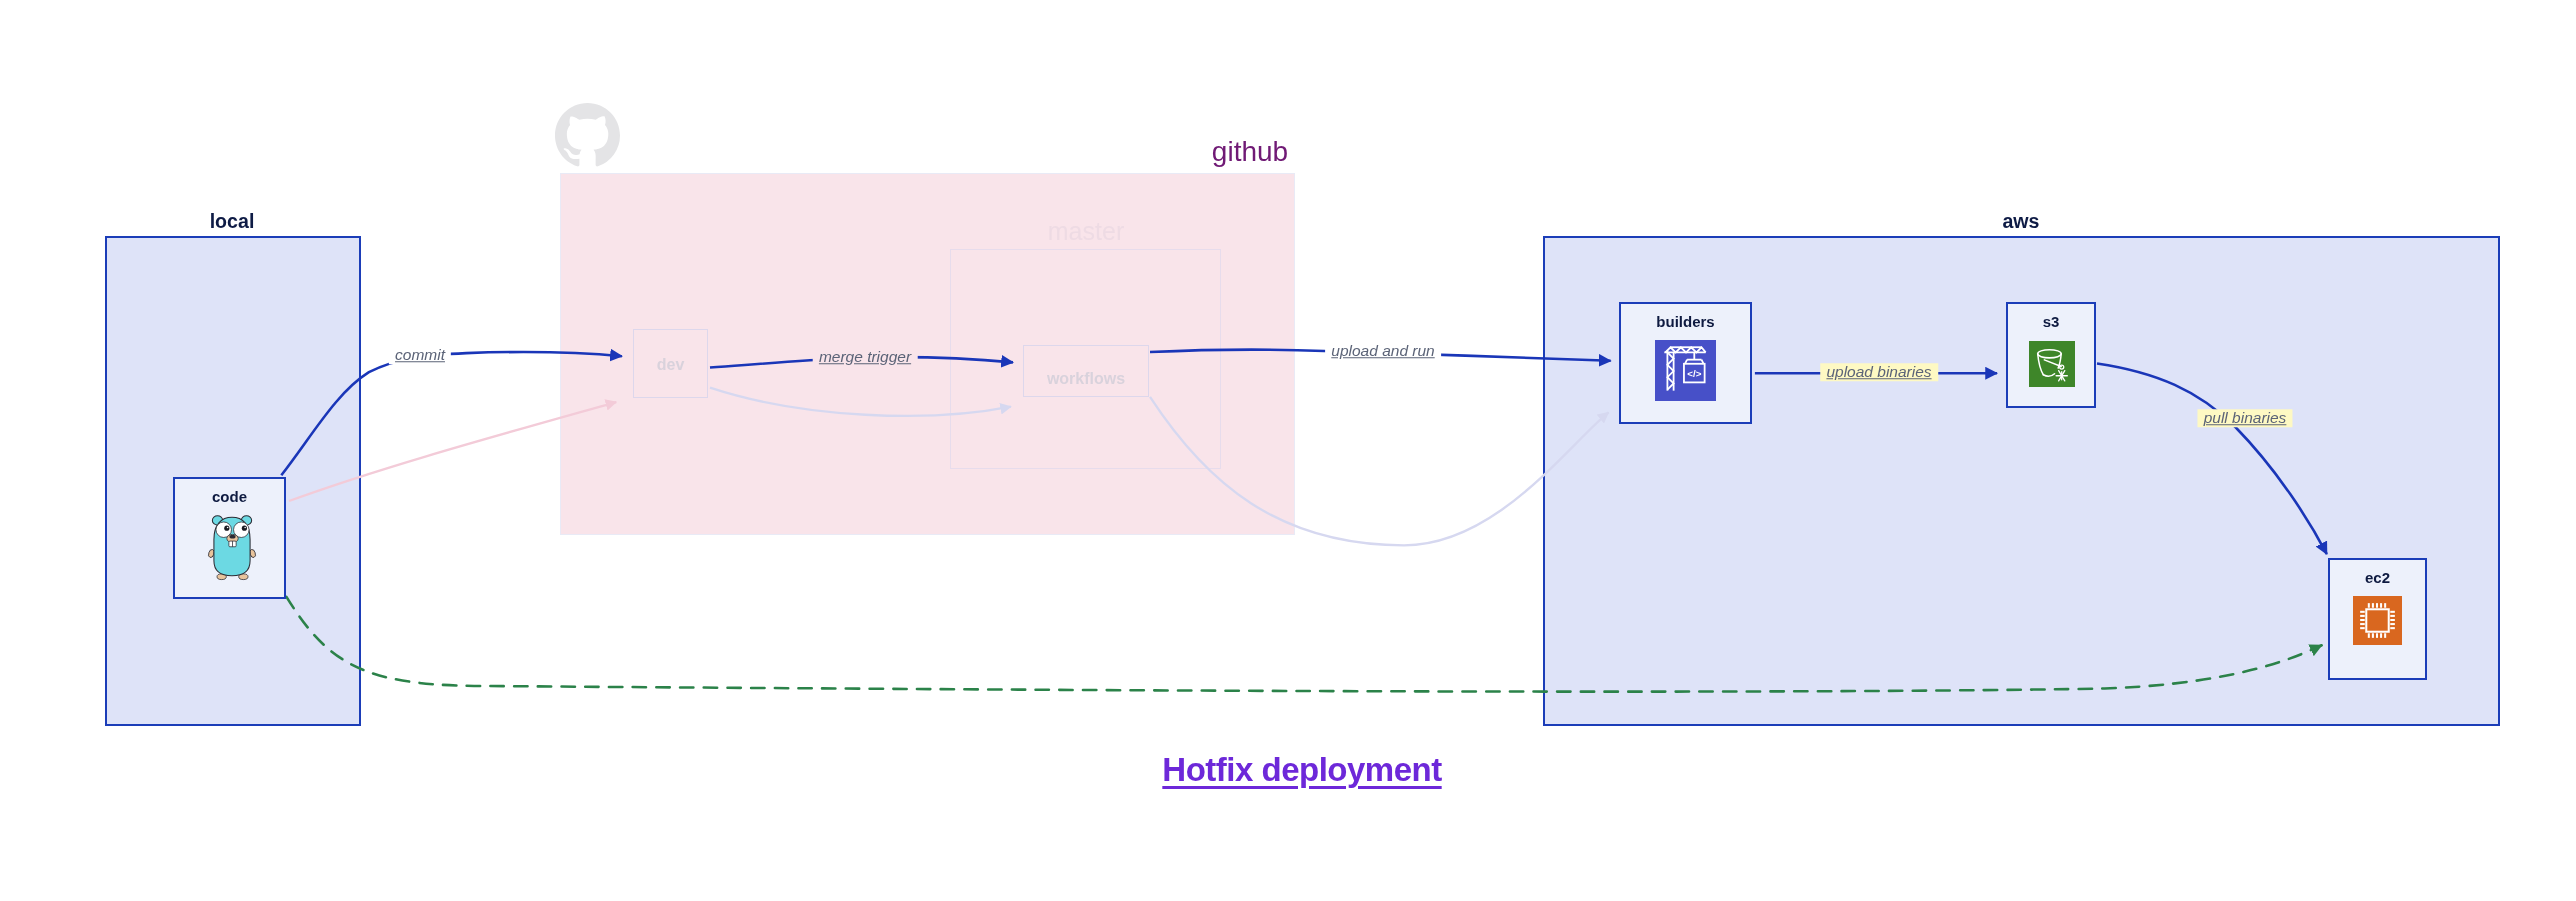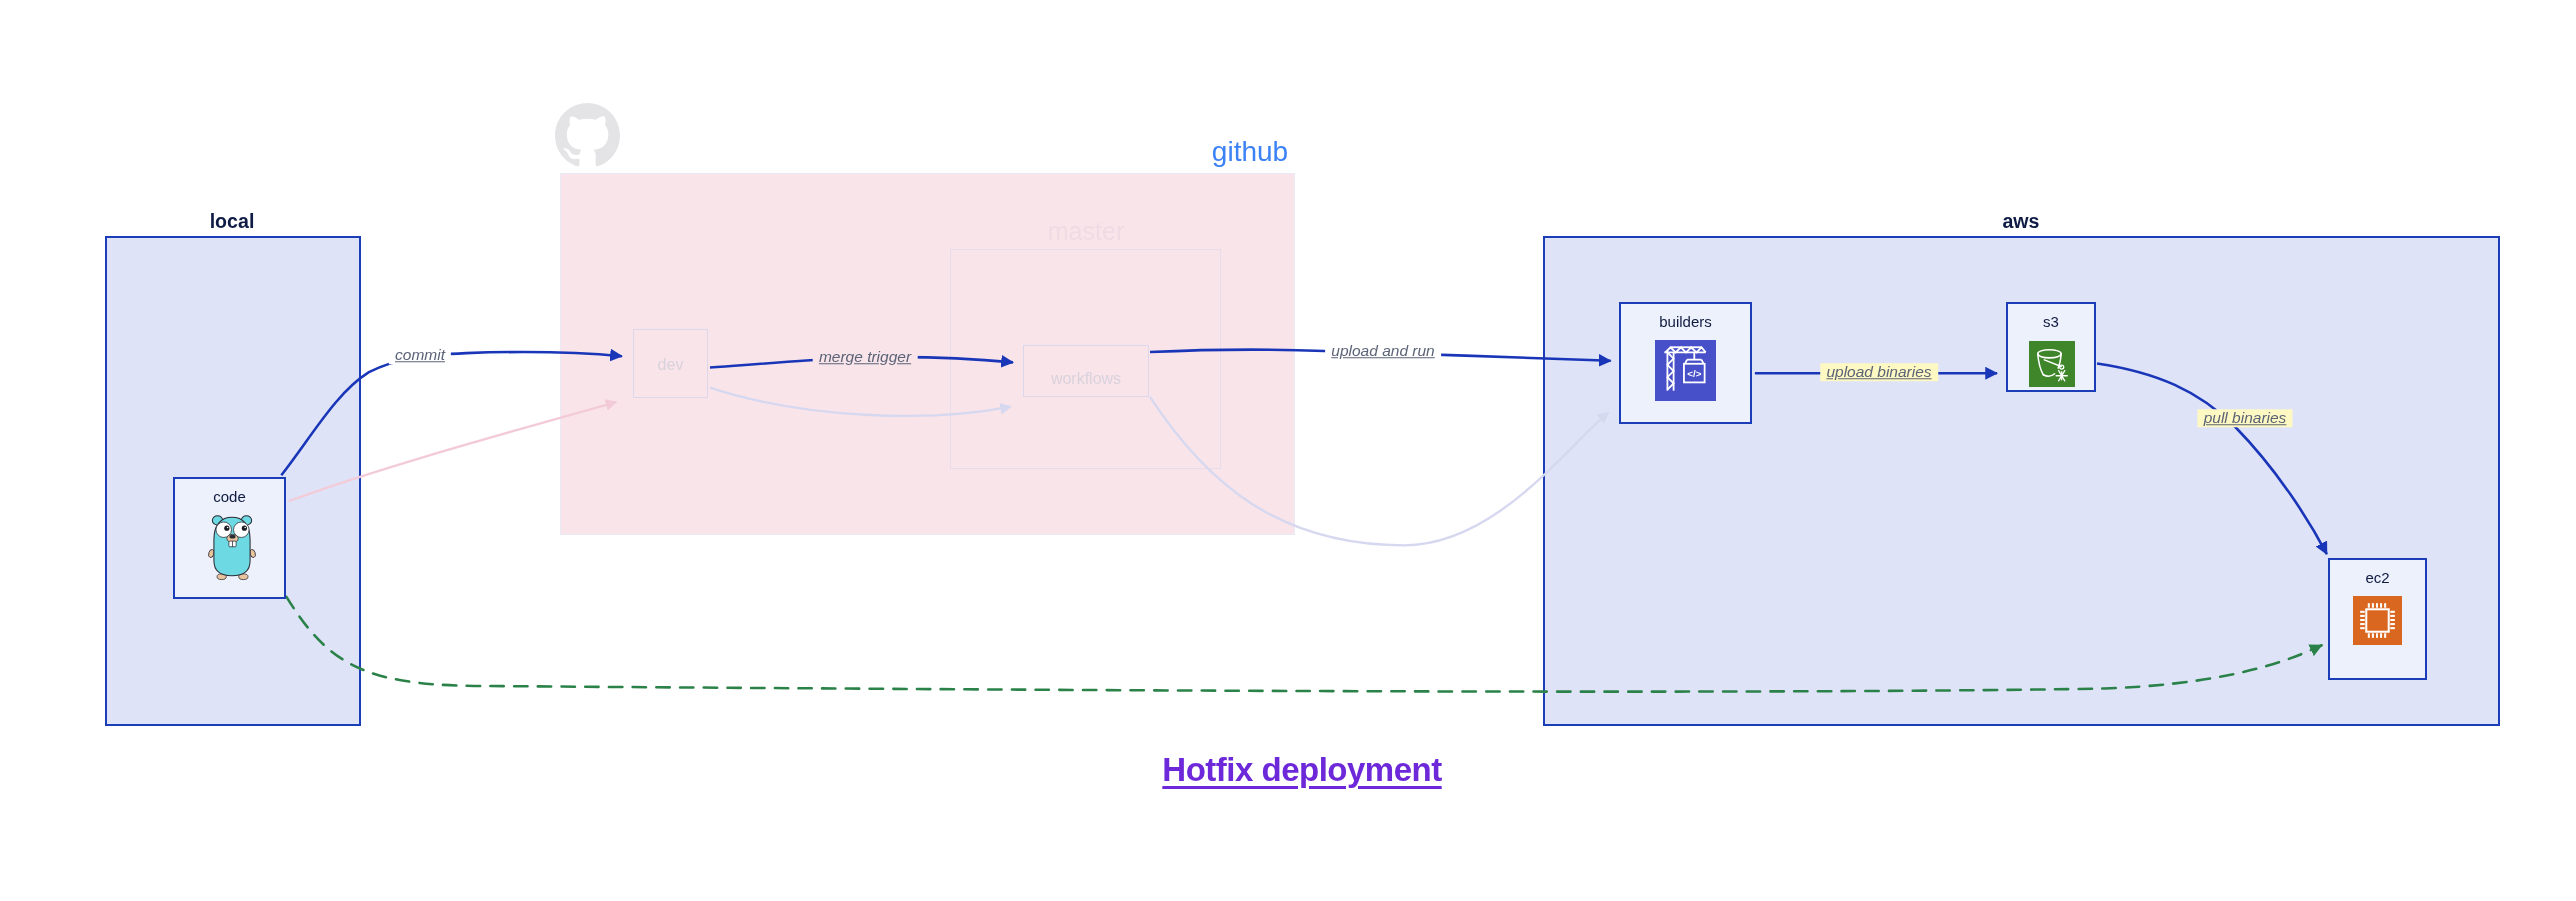--- a/index.html
+++ b/index.html
@@ -15,7 +15,7 @@
   .n-faded{background:transparent;border:1.5px solid #ddd7ec;}
   .ctr-label{position:absolute;transform:translate(-50%,-50%);font-size:19.6px;font-weight:600;
              color:#0e1b45;white-space:nowrap;}
-  .ctr-label.faded-gh{font-size:28px;font-weight:400;color:#3b82f6;}
+  .ctr-label.faded-gh{font-size:28px;font-weight:400;color:#701a75;}
   .ctr-label.faded-ms{font-size:25px;font-weight:400;color:#eedbe4;}
   .node-label{position:absolute;left:0;right:0;text-align:center;font-size:15px;font-weight:400;
               color:#0e1a40;white-space:nowrap;}

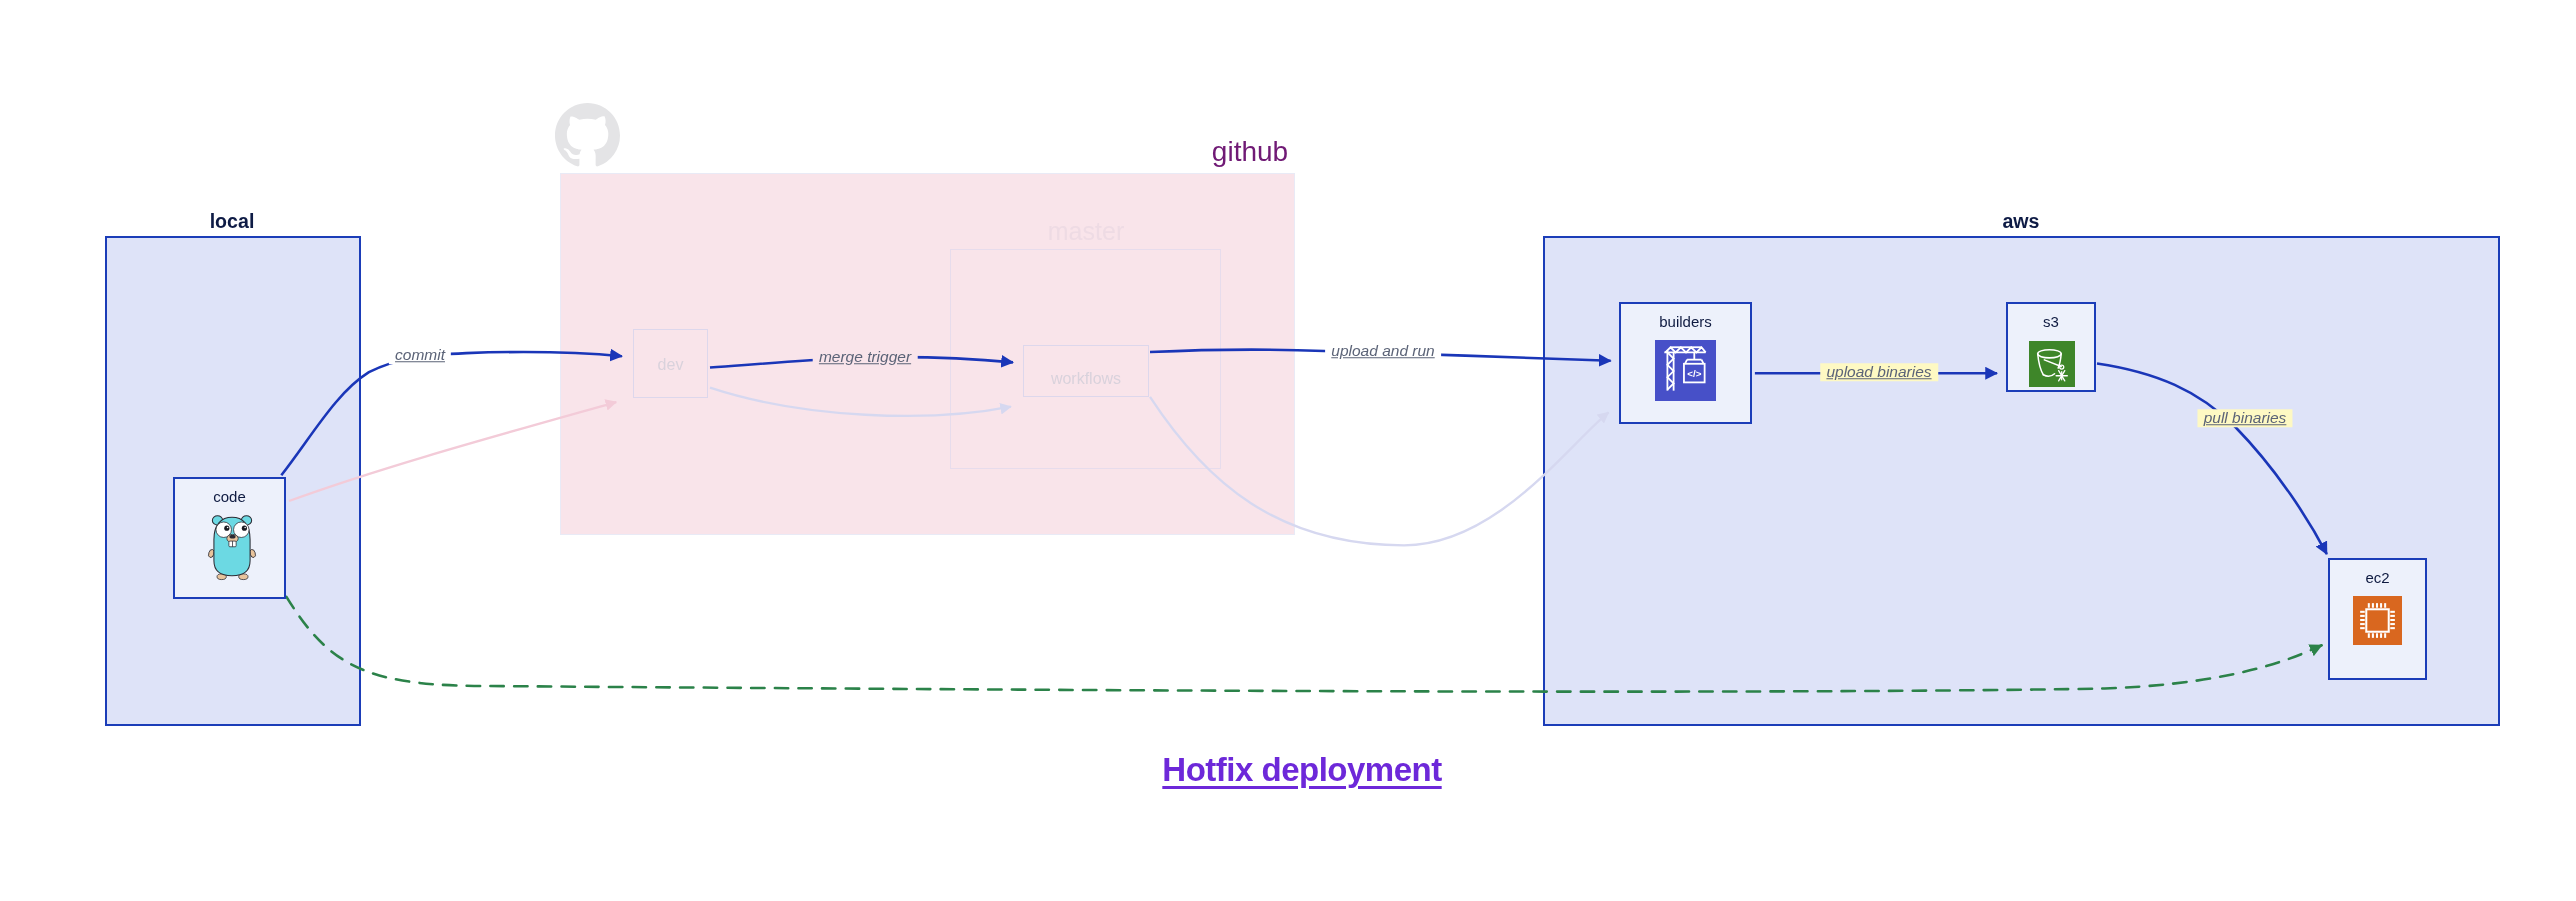--- a/index.html
+++ b/index.html
@@ -17,7 +17,7 @@
              color:#0e1b45;white-space:nowrap;}
   .ctr-label.faded-gh{font-size:28px;font-weight:400;color:#701a75;}
   .ctr-label.faded-ms{font-size:25px;font-weight:400;color:#eedbe4;}
-  .node-label{position:absolute;left:0;right:0;text-align:center;font-size:15px;font-weight:400;
+  .node-label{position:absolute;left:0;right:0;text-align:center;font-size:15px;font-weight:700;
               color:#0e1a40;white-space:nowrap;}
   .node-label.faded{font-size:16px;color:#d9d2dc;}
   .edge-label{position:absolute;transform:translate(-50%,-50%);font-size:15.5px;font-style:italic;

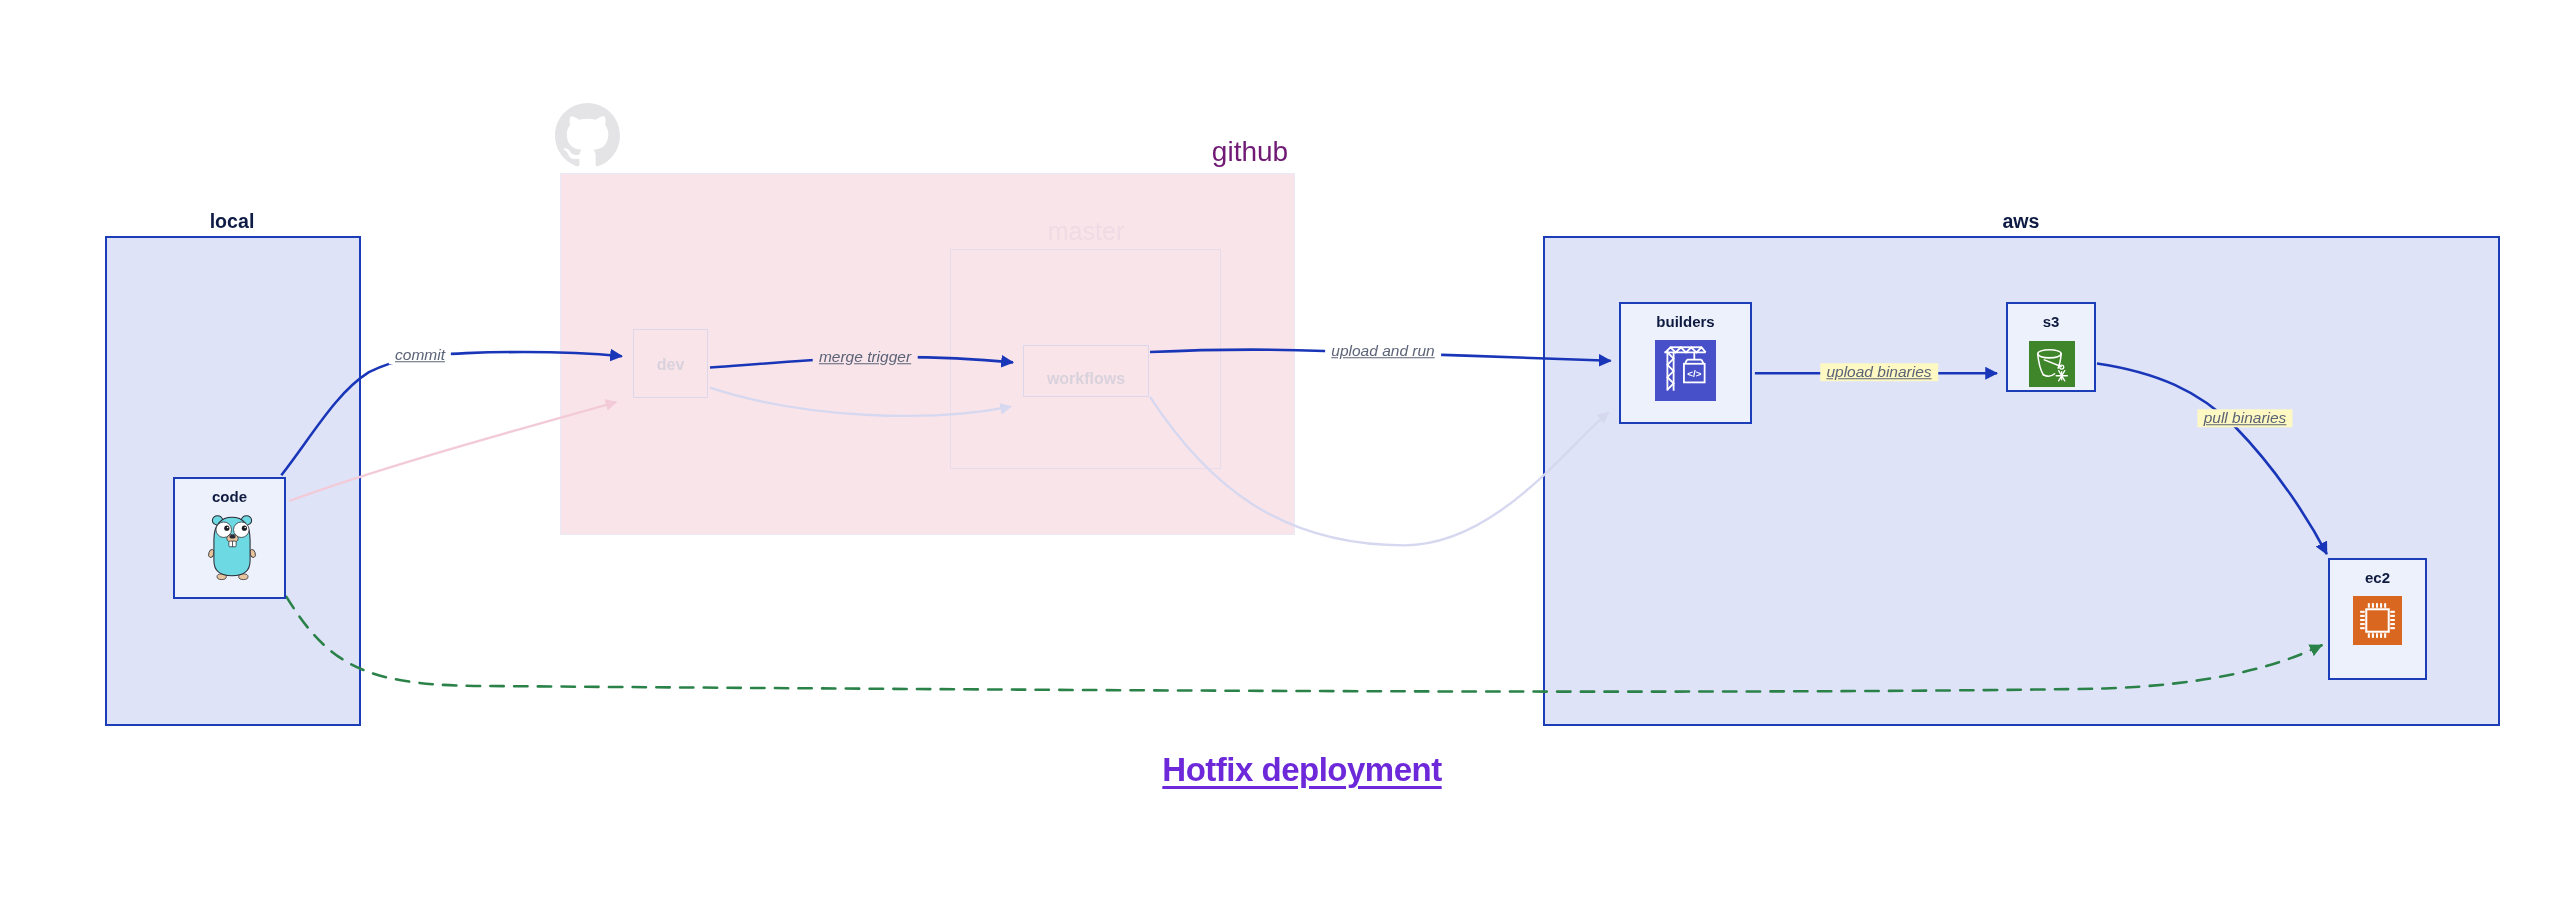--- a/index.html
+++ b/index.html
@@ -142,7 +142,7 @@
       </div>
     </div>
 
-    <div class="node n-strong" style="left:2006px;top:302px;width:90px;height:90px;">
+    <div class="node n-strong" style="left:2006px;top:302px;width:90px;height:106px;">
       <div class="node-label" style="top:8.8px;">s3</div>
       <div class="icon-wrap" style="left:20.6px;top:37px;">
         <svg width="46" height="46" viewBox="0 0 90 90">

